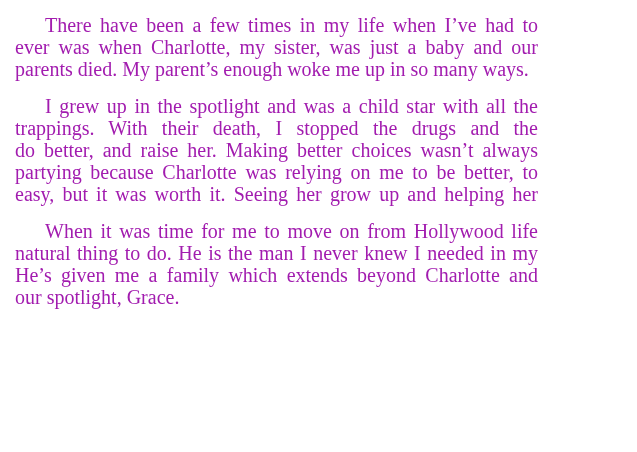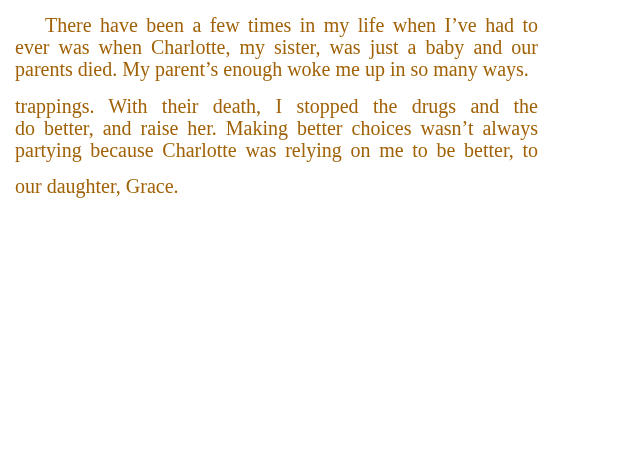--- a/index.html
+++ b/index.html
@@ -21,7 +21,7 @@
     font-family: "Liberation Serif", "DejaVu Serif", serif;
     font-size: 20px;
     line-height: 22.2px;
-    color: #a16207;
+    color: #a21caf;
   }
   p.para {
     margin: 0 0 14px 0;

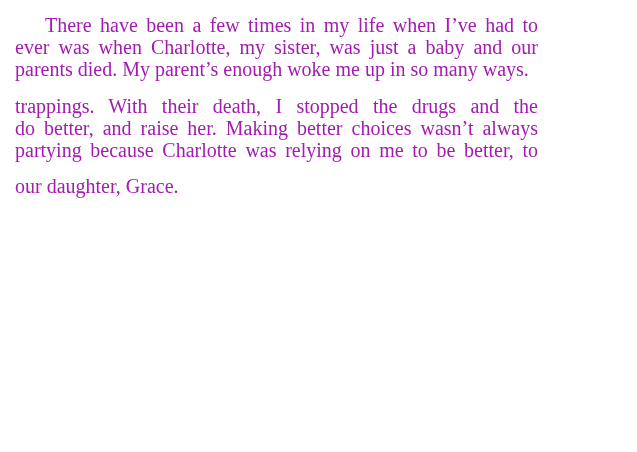--- a/index.html
+++ b/index.html
@@ -51,6 +51,7 @@
         <span class="line last">parents died. My parent’s enough woke me up in so many ways.</span>
       </p>
       <p class="para">
+        <span class="line first">I grew up in the spotlight and was a child star with all the</span>
         <span class="line">trappings. With their death, I stopped the drugs and the</span>
         <span class="line">do better, and raise her. Making better choices wasn’t always</span>
         <span class="line">partying because Charlotte was relying on me to be better, to</span>

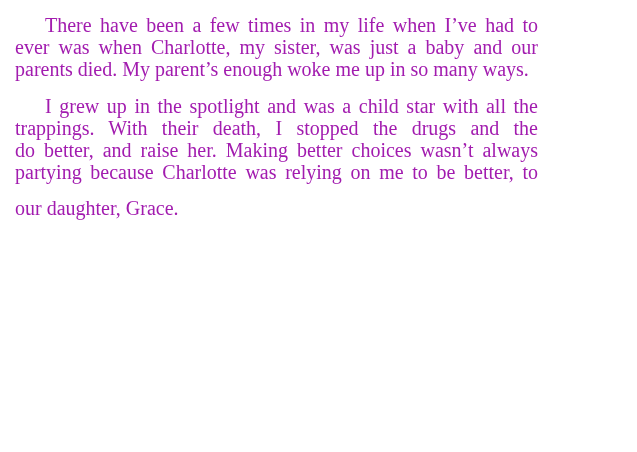--- a/index.html
+++ b/index.html
@@ -55,6 +55,7 @@
         <span class="line">trappings. With their death, I stopped the drugs and the</span>
         <span class="line">do better, and raise her. Making better choices wasn’t always</span>
         <span class="line">partying because Charlotte was relying on me to be better, to</span>
+        <span class="line">easy, but it was worth it. Seeing her grow up and helping her</span>
       </p>
       <p class="para">
         <span class="line last">our daughter, Grace.</span>

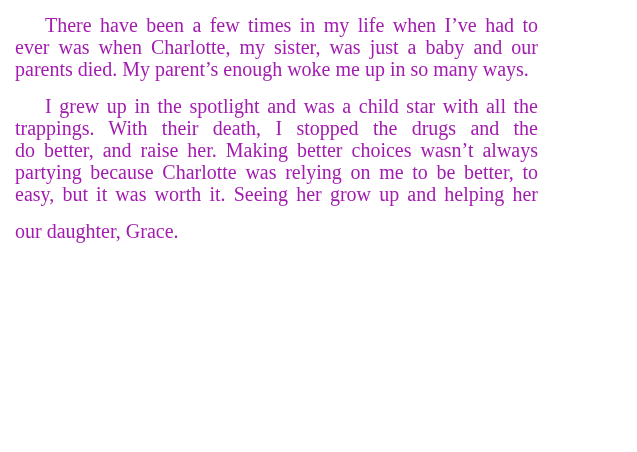--- a/index.html
+++ b/index.html
@@ -58,6 +58,7 @@
         <span class="line">easy, but it was worth it. Seeing her grow up and helping her</span>
       </p>
       <p class="para">
+        <span class="line first">When it was time for me to move on from Hollywood life</span>
         <span class="line last">our daughter, Grace.</span>
       </p>
     </div>

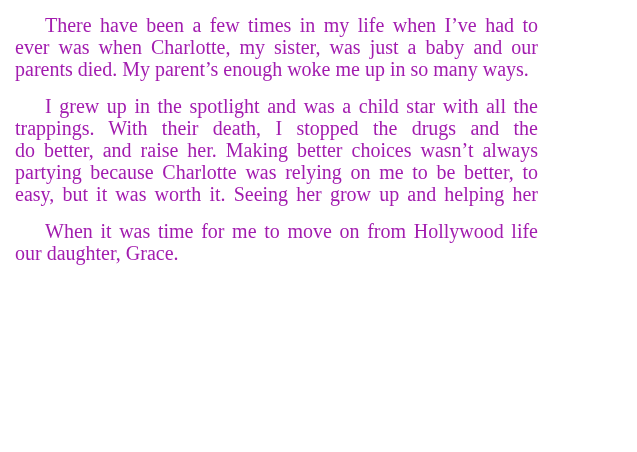--- a/index.html
+++ b/index.html
@@ -59,6 +59,7 @@
       </p>
       <p class="para">
         <span class="line first">When it was time for me to move on from Hollywood life</span>
+        <span class="line">natural thing to do. He is the man I never knew I needed in my</span>
         <span class="line last">our daughter, Grace.</span>
       </p>
     </div>

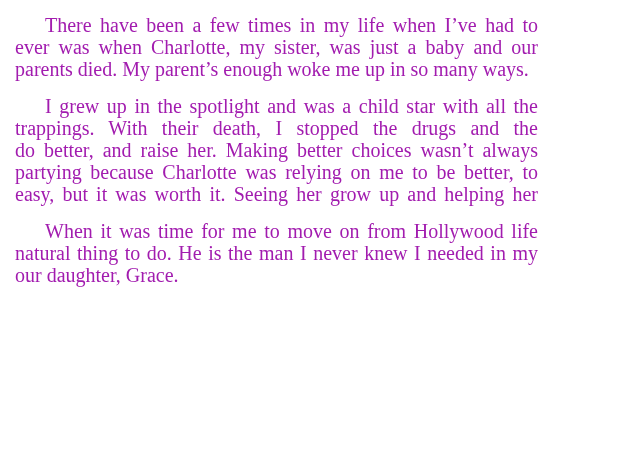--- a/index.html
+++ b/index.html
@@ -60,6 +60,7 @@
       <p class="para">
         <span class="line first">When it was time for me to move on from Hollywood life</span>
         <span class="line">natural thing to do. He is the man I never knew I needed in my</span>
+        <span class="line">He’s given me a family which extends beyond Charlotte and</span>
         <span class="line last">our daughter, Grace.</span>
       </p>
     </div>

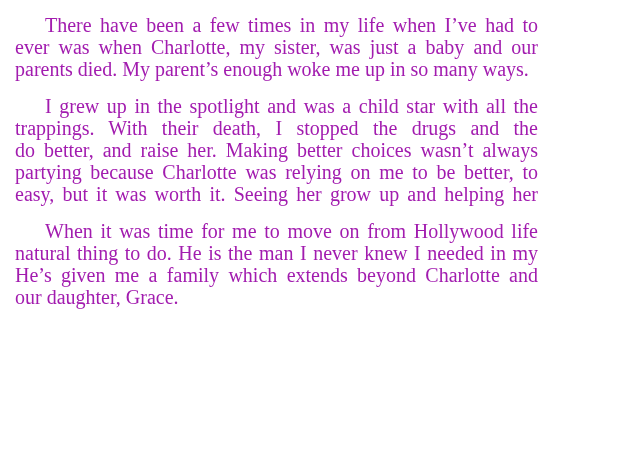--- a/index.html
+++ b/index.html
@@ -61,7 +61,7 @@
         <span class="line first">When it was time for me to move on from Hollywood life</span>
         <span class="line">natural thing to do. He is the man I never knew I needed in my</span>
         <span class="line">He’s given me a family which extends beyond Charlotte and</span>
-        <span class="line last">our daughter, Grace.</span>
+        <span class="line last">our spotlight, Grace.</span>
       </p>
     </div>
 </div>

